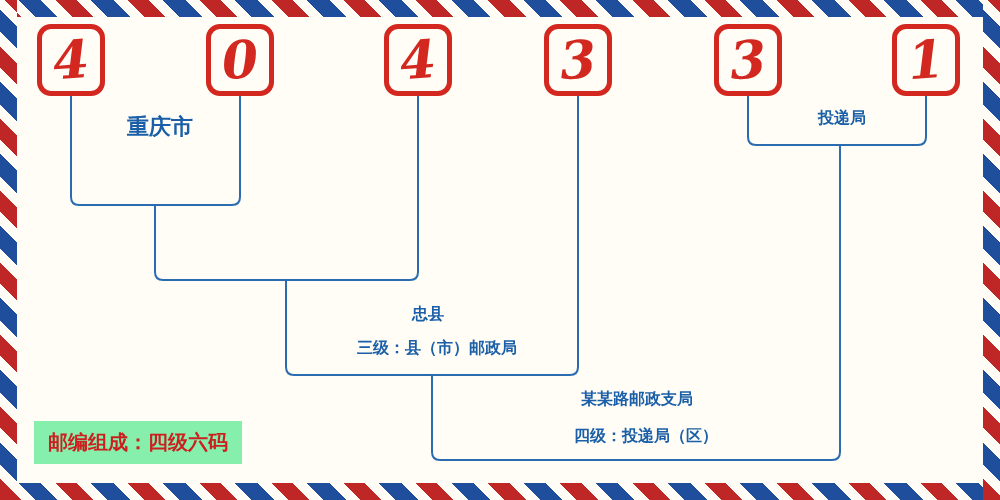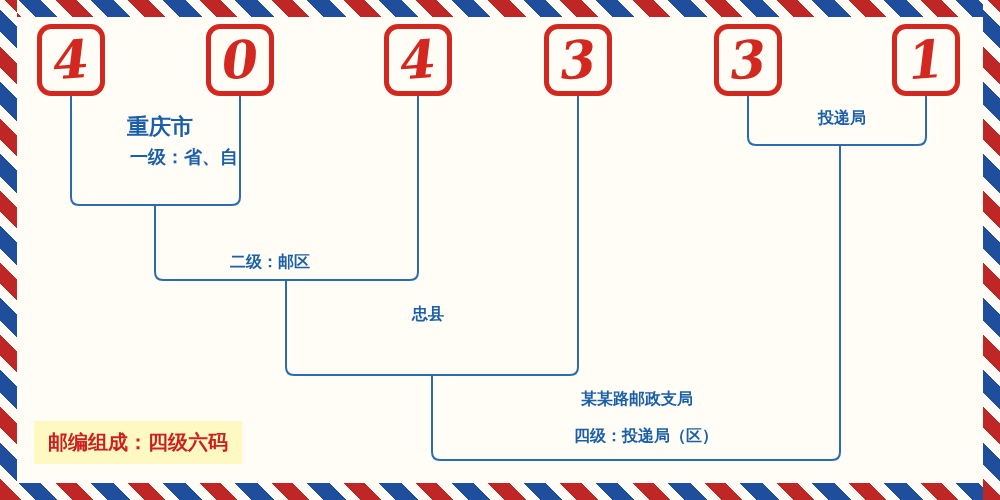--- a/index.html
+++ b/index.html
@@ -40,7 +40,7 @@
   
   .label {
     position: absolute; color: #1a5fa8; font-weight: bold;
-    text-align: right; white-space: nowrap;
+    text-align: left; white-space: nowrap;
     transform: translateX(-50%);
   }
   .label.big   { font-size: 22px; }

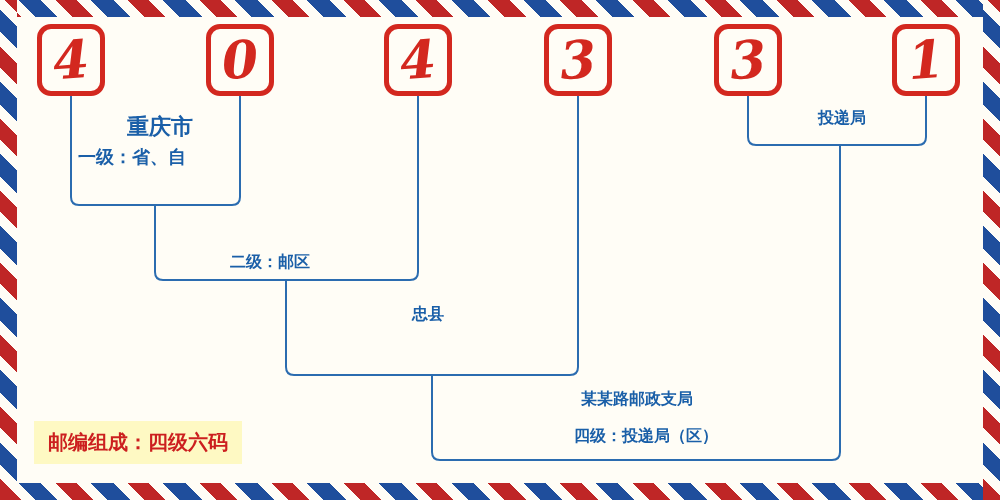--- a/index.html
+++ b/index.html
@@ -96,7 +96,6 @@
   <div class="label big" style="left:160px; top:112px">重庆市</div>
 
   <div class="label twoline" style="left:158px; top:144px">
-    <div>一级：省、自</div>
   </div>
 
   <div class="label small" style="left:270px; top:252px">二级：邮区</div>

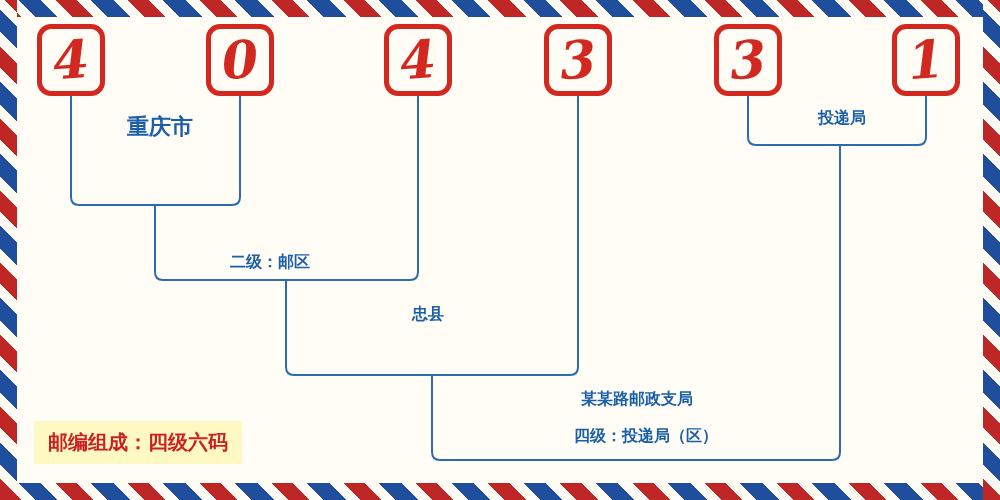--- a/index.html
+++ b/index.html
@@ -98,7 +98,6 @@
   <div class="label twoline" style="left:158px; top:144px">
   </div>
 
-  <div class="label small" style="left:270px; top:252px">二级：邮区</div>
 
   <div class="label mid" style="left:428px; top:304px">忠县</div>
 

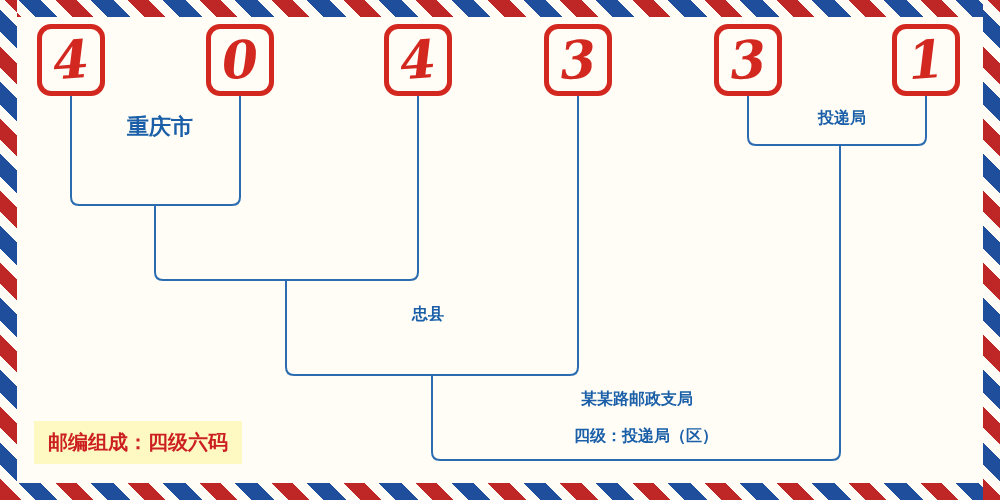--- a/index.html
+++ b/index.html
@@ -101,6 +101,7 @@
 
   <div class="label mid" style="left:428px; top:304px">忠县</div>
 
+  <div class="label small" style="left:437px; top:338px">三级：县（市）邮政局</div>
 
   <div class="label small" style="left:842px; top:108px">投递局</div>
 

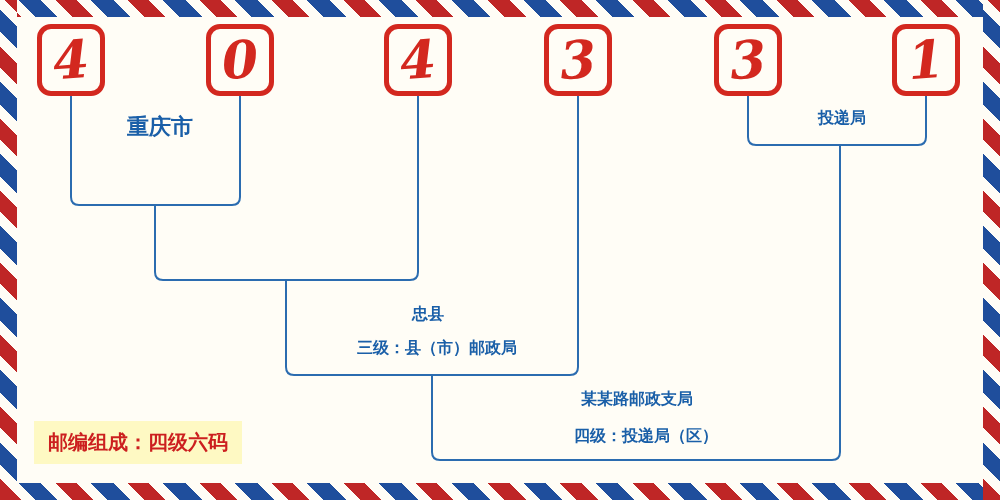--- a/index.html
+++ b/index.html
@@ -51,7 +51,7 @@
   
   .note {
     position: absolute; left: 34px; top: 421px;
-    background: #fef9c3; color: #cc1f1f;
+    background: #86efac; color: #cc1f1f;
     font-size: 20px; font-weight: bold;
     padding: 8px 14px; white-space: nowrap;
   }

